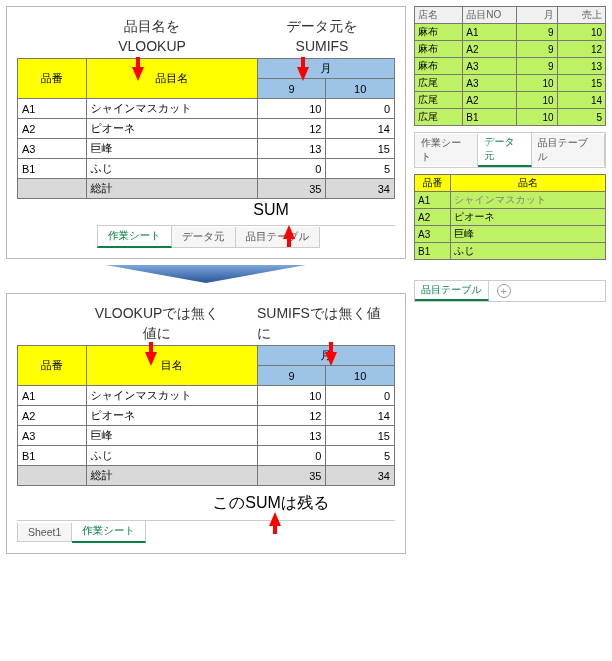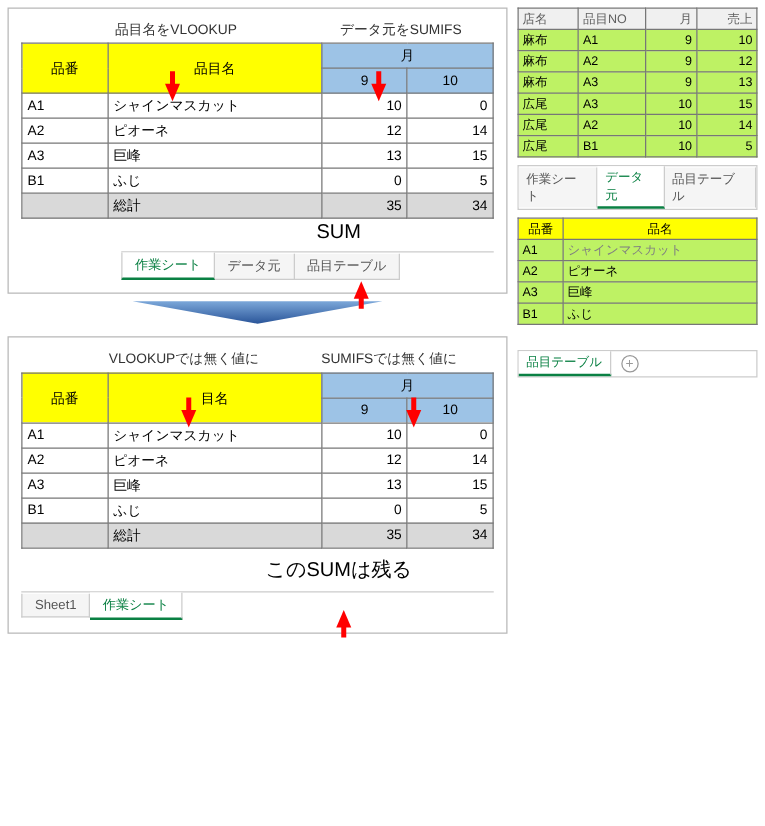--- a/index.html
+++ b/index.html
@@ -24,9 +24,9 @@
   .caption-row { display: flex; margin-bottom: 2px; }
   .caption {
     display: flex;
-    flex-direction: row;
+    flex-direction: column;
     align-items: center;
-    font-size: 11px;
+    font-size: 14px;
     color: #333;
     line-height: 1.4;
   }

